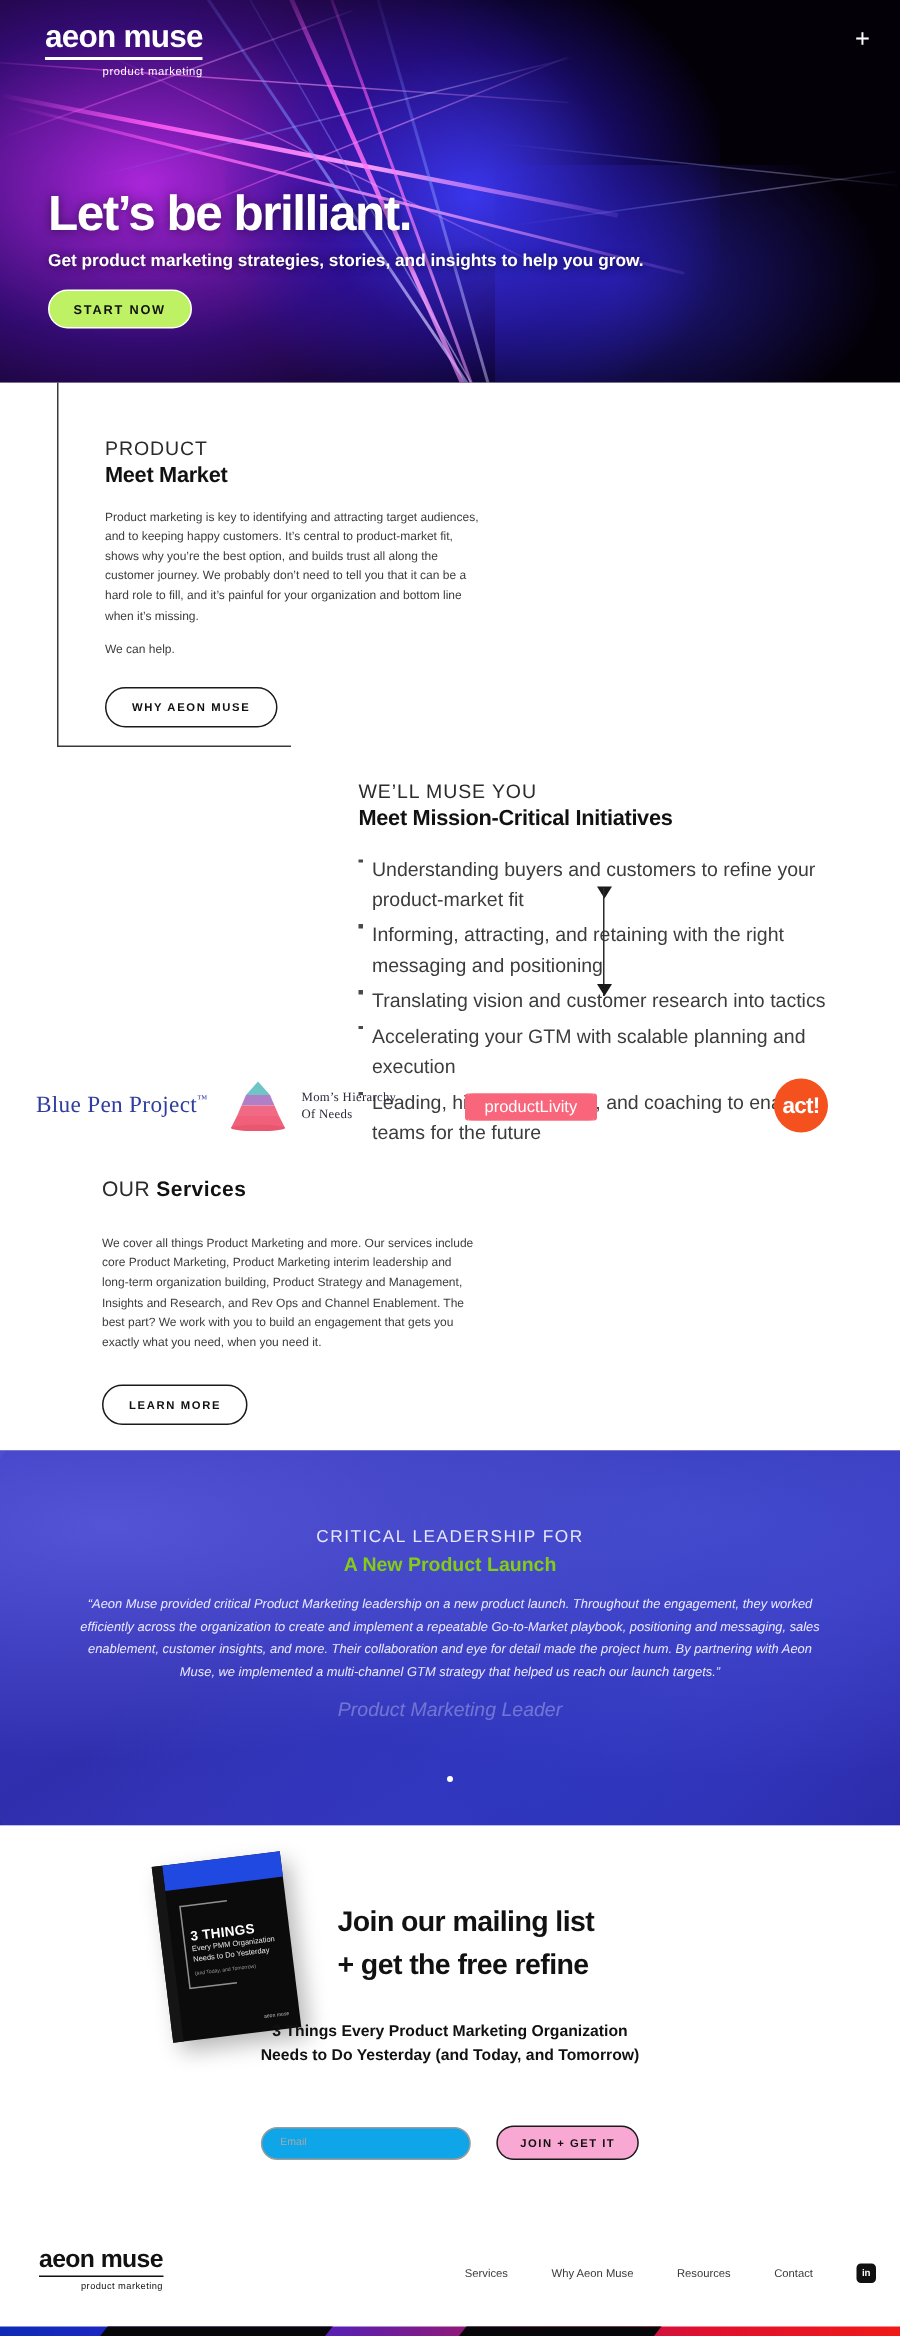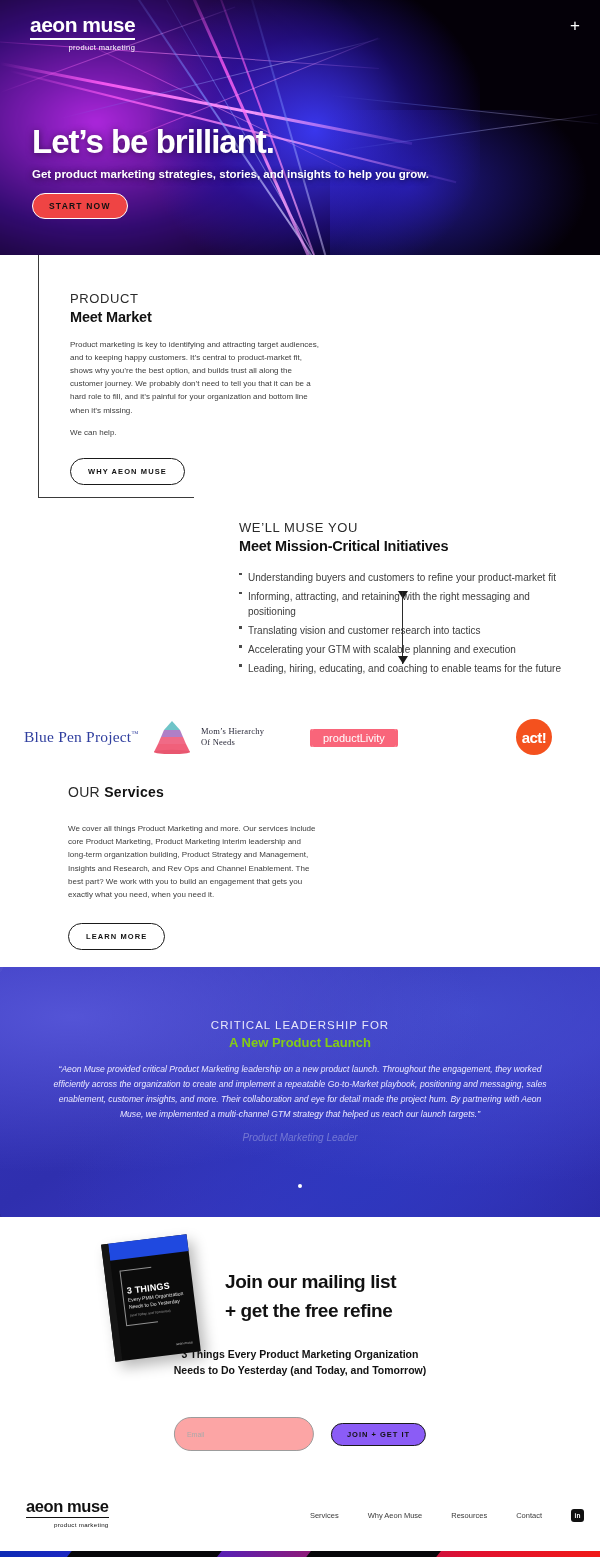--- a/index.html
+++ b/index.html
@@ -70,7 +70,7 @@
     text-shadow:0 1px 6px rgba(0,0,0,.65);
   }
   .btn-pill {
-    display:inline-block; background:#ef4444; color:#111;
+    display:inline-block; background:#bef264; color:#111;
     border-radius:30px; border:1px solid #fff;
     font-size:8.5px; font-weight:700; letter-spacing:1.2px;
     padding:7px 16px; margin-top:13px; cursor:pointer;

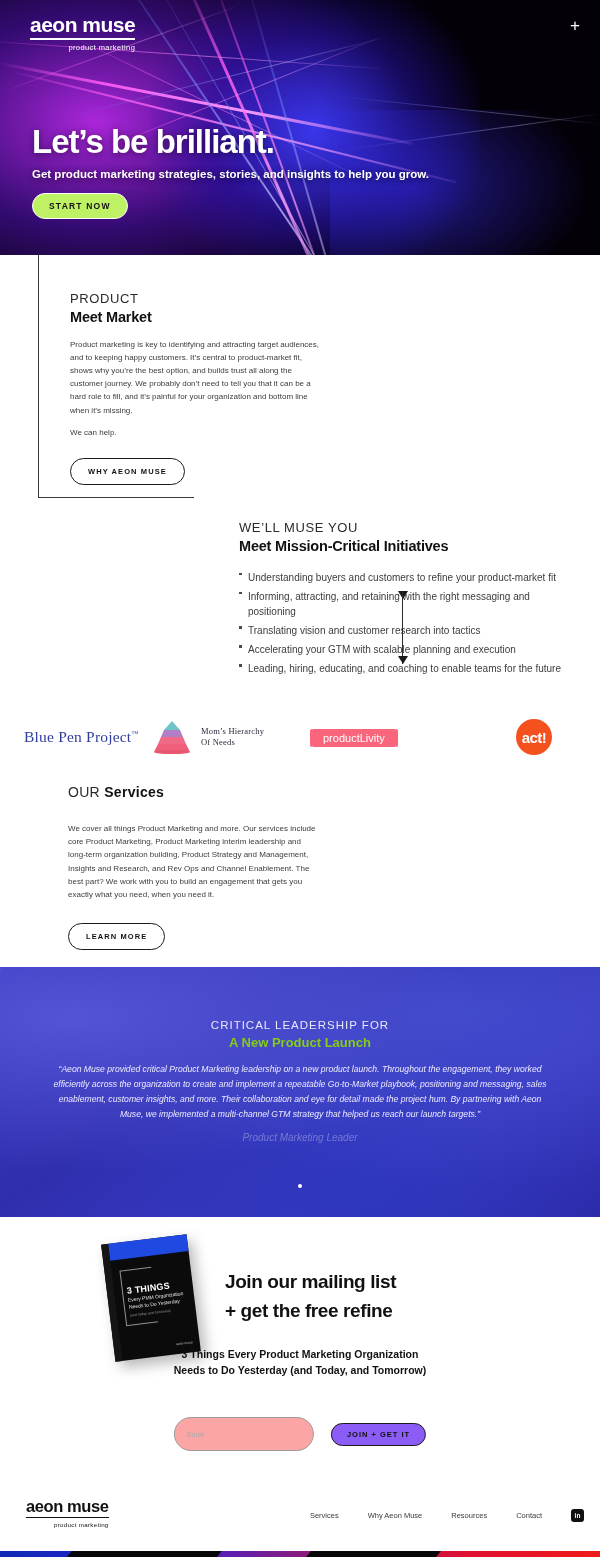--- a/index.html
+++ b/index.html
@@ -103,7 +103,7 @@
   .mission-body { position:absolute; left:239px; top:0px; width:330px; }
   .mission-list { margin-top:16px; list-style:none; }
   .mission-list li {
-    font-size:10px; line-height:1.55; color:#3c3c3c; padding-left:9px;
+    font-size:13px; line-height:1.55; color:#3c3c3c; padding-left:9px;
     position:relative; margin-bottom:3.5px;
   }
   .mission-list li:before {

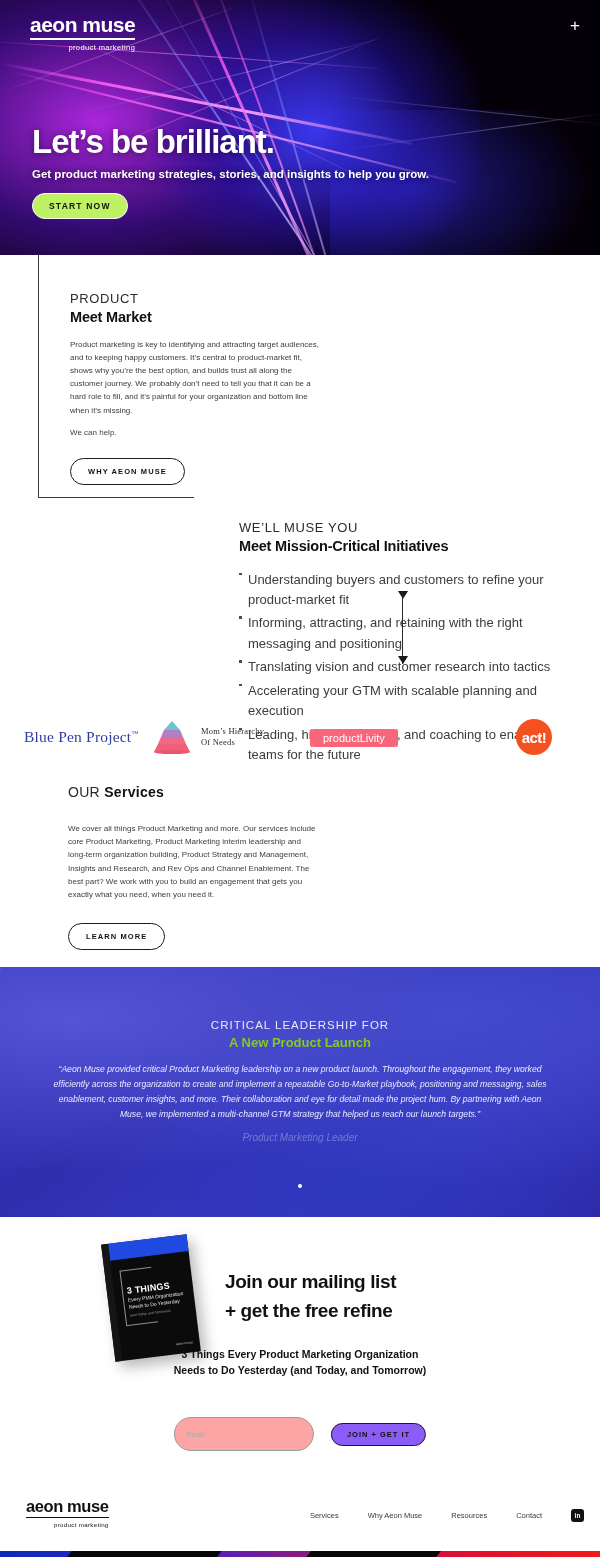--- a/index.html
+++ b/index.html
@@ -177,7 +177,7 @@
     color:#eceaff; font-size:8.6px; font-style:italic; line-height:1.75;
     margin-top:12px;
   }
-  .q-attr { color:rgba(255,255,255,.30); font-size:10px; font-style:italic; margin-top:10px; }
+  .q-attr { color:rgba(255,255,255,.30); font-size:13px; font-style:italic; margin-top:10px; }
   .q-dot {
     position:absolute; left:50%; bottom:29px; width:4px; height:4px;
     border-radius:50%; background:#fff; transform:translateX(-50%); z-index:4;

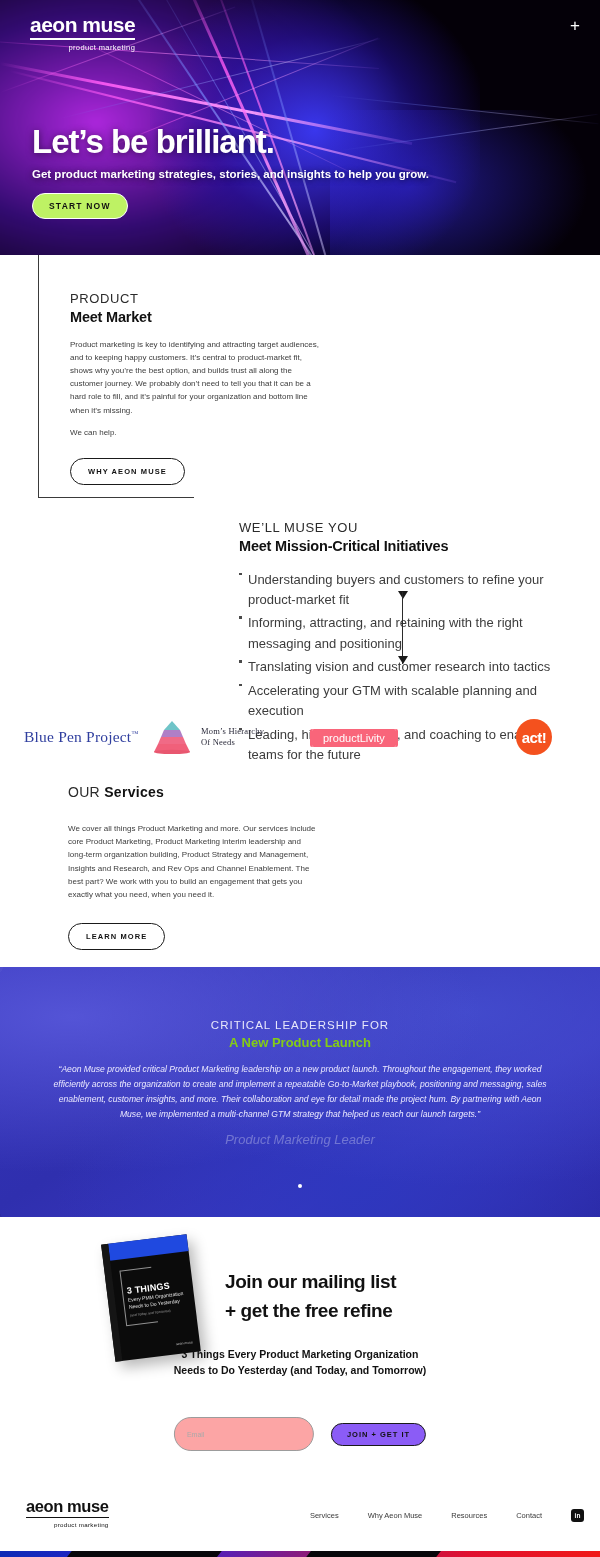--- a/index.html
+++ b/index.html
@@ -214,7 +214,7 @@
   }
   .email-input {
     width:140px; height:22px; border:1.1px solid #9c9c9c; border-radius:20px;
-    font-size:7px; padding:16px 12px; color:#333; background:#fca5a5;
+    font-size:7px; padding:4px 12px; color:#333; background:#0ea5e9;
     font-family:"Liberation Sans", sans-serif;
   }
   .email-input::placeholder { color:#a9a9a9; }

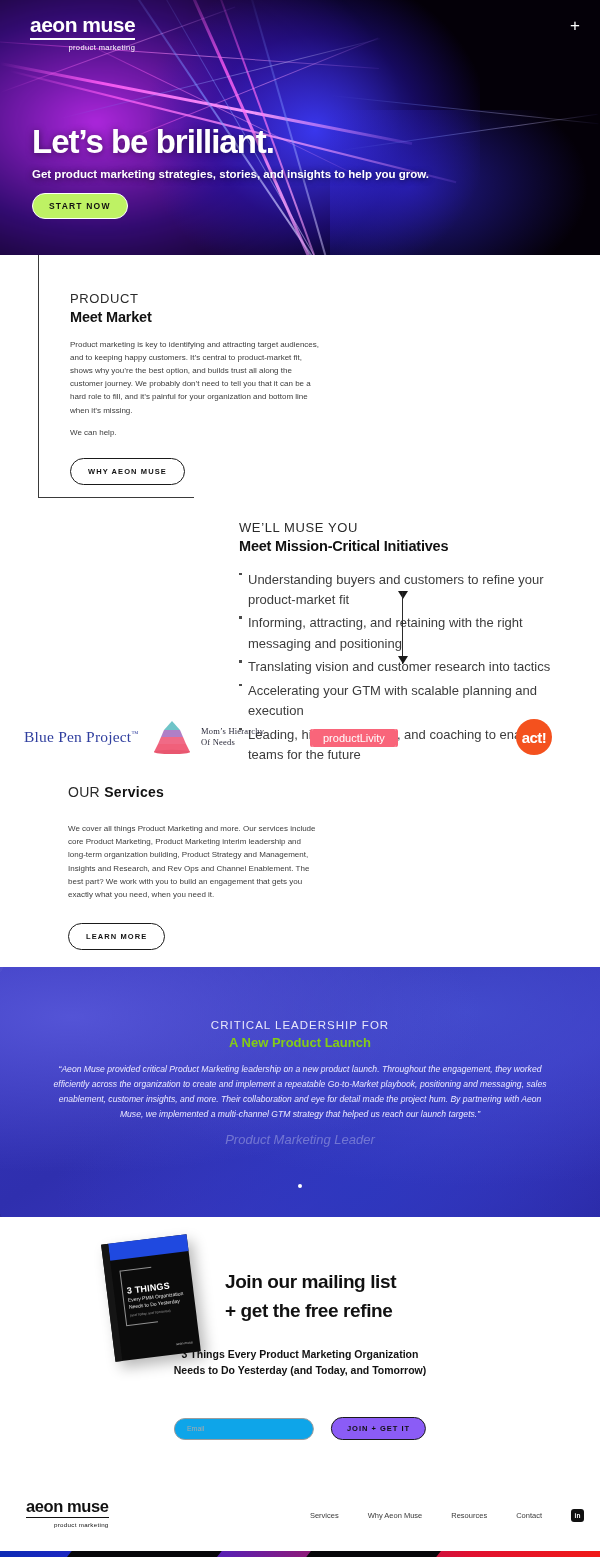--- a/index.html
+++ b/index.html
@@ -219,7 +219,7 @@
   }
   .email-input::placeholder { color:#a9a9a9; }
   .btn-join {
-    border:1.2px solid #1a1a1a; border-radius:20px; background:#8b5cf6;
+    border:1.2px solid #1a1a1a; border-radius:20px; background:#f9a8d4;
     font-size:7.5px; font-weight:700; letter-spacing:1px; color:#111;
     padding:6px 15px; cursor:pointer; font-family:"Liberation Sans", sans-serif;
   }

